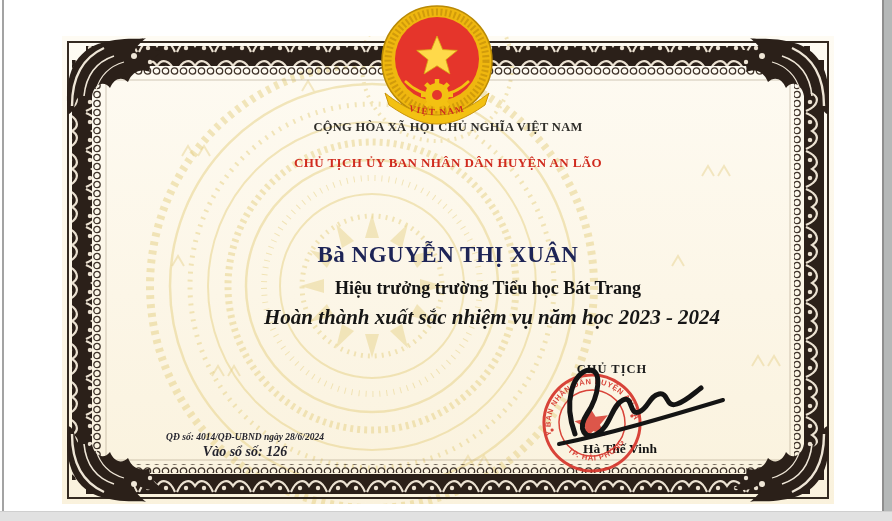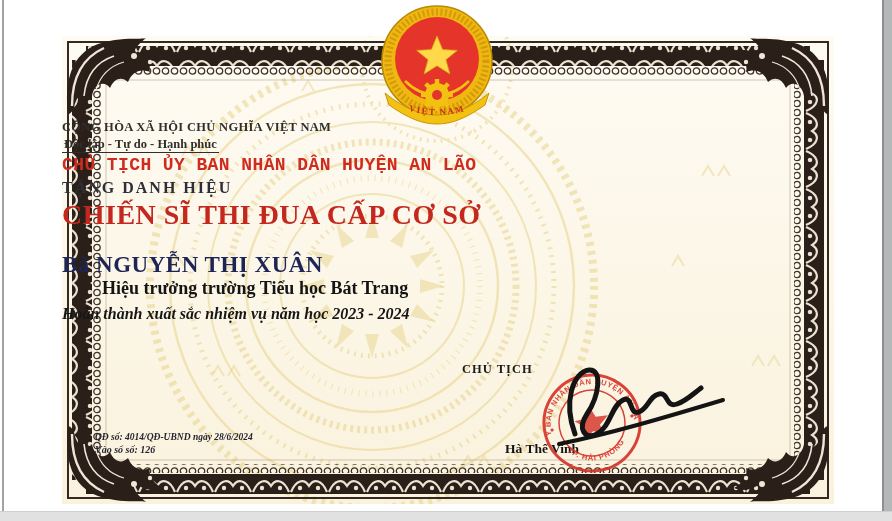--- a/index.html
+++ b/index.html
@@ -19,7 +19,7 @@
   .seal-svg{position:absolute;left:537px;top:368px;z-index:4;opacity:.92;}
   .sign-svg{position:absolute;left:545px;top:356px;z-index:5;}
 
-  .t{position:absolute;left:62px;width:772px;z-index:4;white-space:nowrap;}
+  .t{position:absolute;left:62px;width:772px;text-align:center;z-index:4;white-space:nowrap;}
   .motto1{top:120px;font-weight:bold;font-size:12.5px;letter-spacing:.3px;color:#2f2e2a;}
   .motto2{top:137px;font-weight:bold;font-size:12.5px;color:#2f2e2a;}
   .motto2 span{border-bottom:1.5px solid #2f2e2a;padding:0 2px 1px;}

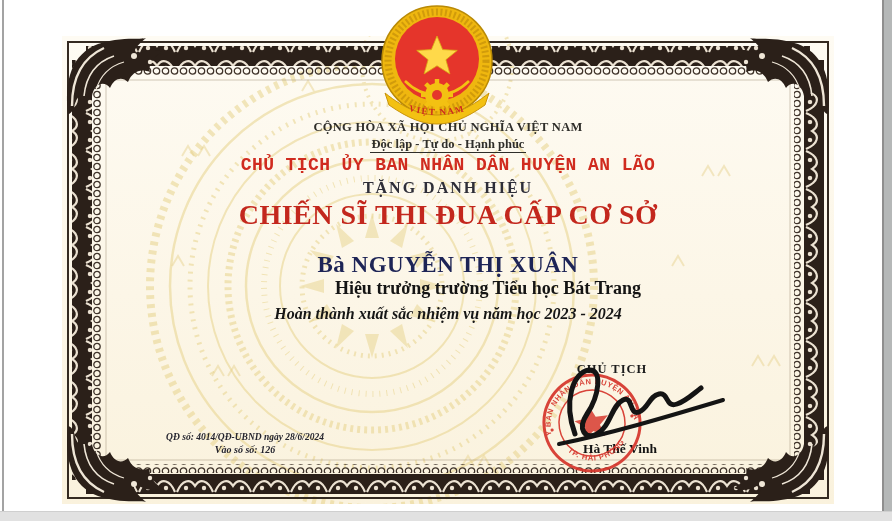--- a/index.html
+++ b/index.html
@@ -165,7 +165,6 @@
   </svg>
 
   <div class="t motto1">CỘNG HÒA XÃ HỘI CHỦ NGHĨA VIỆT NAM</div>
-  <div class="t motto2"><span>Độc lập - Tự do - Hạnh phúc</span></div>
   <div class="t issuer">CHỦ TỊCH ỦY BAN NHÂN DÂN HUYỆN AN LÃO</div>
   <div class="t action">TẶNG DANH HIỆU</div>
   <div class="t title">CHIẾN SĨ THI ĐUA CẤP CƠ SỞ</div>

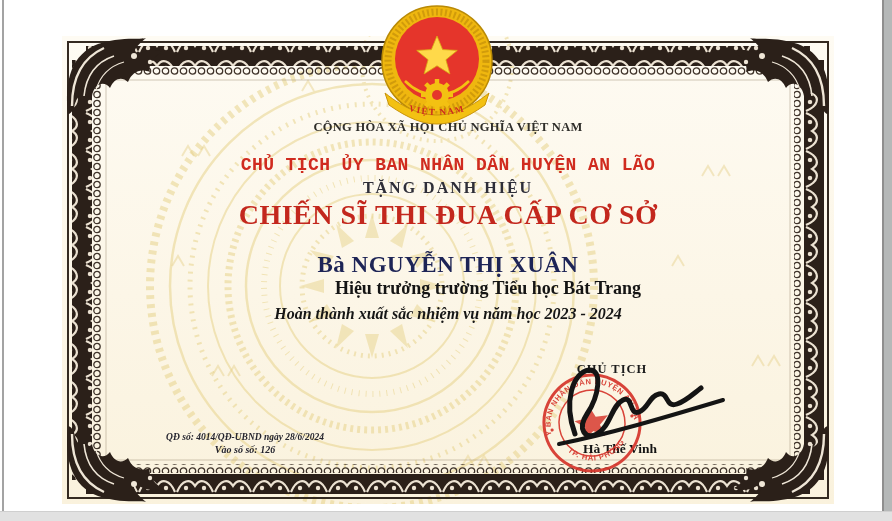--- a/index.html
+++ b/index.html
@@ -23,7 +23,7 @@
   .motto1{top:120px;font-weight:bold;font-size:12.5px;letter-spacing:.3px;color:#2f2e2a;}
   .motto2{top:137px;font-weight:bold;font-size:12.5px;color:#2f2e2a;}
   .motto2 span{border-bottom:1.5px solid #2f2e2a;padding:0 2px 1px;}
-  .issuer{top:155px;font-family:Liberation Mono, monospace;font-weight:bold;font-size:18px;
+  .issuer{top:155px;font-family:Liberation Serif, serif;font-weight:bold;font-size:13px;
           letter-spacing:.4px;color:#d02b1f;}
   .action{top:179px;font-weight:bold;font-size:16px;letter-spacing:2px;color:#2e2e38;}
   .title{top:199px;font-weight:bold;font-size:28px;letter-spacing:.5px;color:#c3271d;}

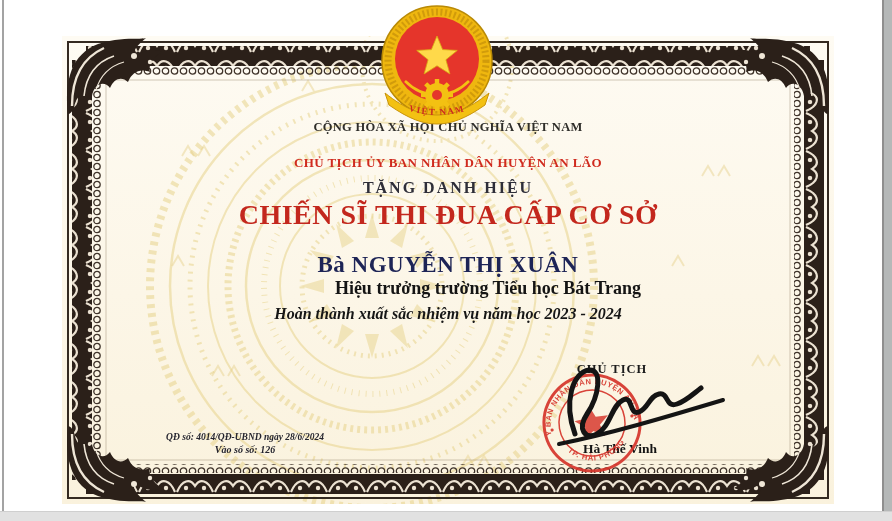--- a/index.html
+++ b/index.html
@@ -166,7 +166,6 @@
 
   <div class="t motto1">CỘNG HÒA XÃ HỘI CHỦ NGHĨA VIỆT NAM</div>
   <div class="t issuer">CHỦ TỊCH ỦY BAN NHÂN DÂN HUYỆN AN LÃO</div>
-  <div class="t action">TẶNG DANH HIỆU</div>
   <div class="t title">CHIẾN SĨ THI ĐUA CẤP CƠ SỞ</div>
   <div class="t recipient">Bà NGUYỄN THỊ XUÂN</div>
   <div class="t position">Hiệu trưởng trường Tiểu học Bát Trang</div>

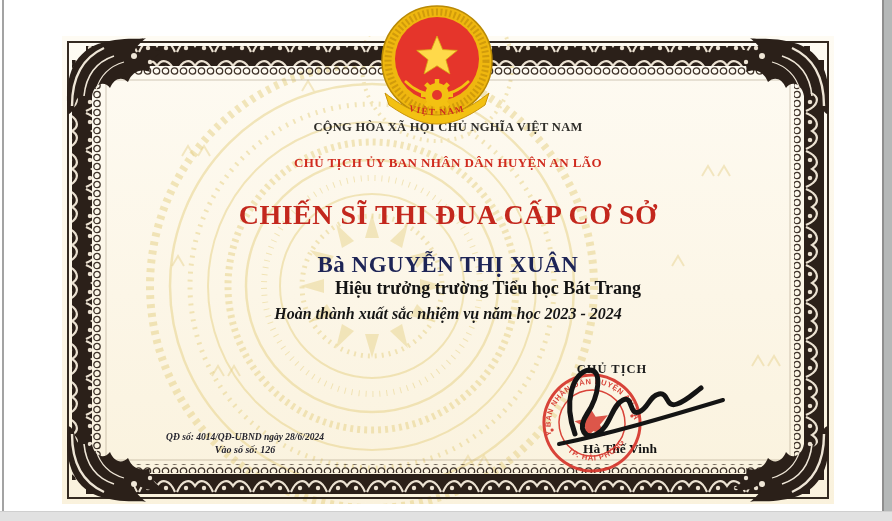--- a/index.html
+++ b/index.html
@@ -166,7 +166,6 @@
 
   <div class="t motto1">CỘNG HÒA XÃ HỘI CHỦ NGHĨA VIỆT NAM</div>
   <div class="t issuer">CHỦ TỊCH ỦY BAN NHÂN DÂN HUYỆN AN LÃO</div>
-  <div class="t title">CHIẾN SĨ THI ĐUA CẤP CƠ SỞ</div>
   <div class="t recipient">Bà NGUYỄN THỊ XUÂN</div>
   <div class="t position">Hiệu trưởng trường Tiểu học Bát Trang</div>
   <div class="t achievement">Hoàn thành xuất sắc nhiệm vụ năm học 2023 - 2024</div>

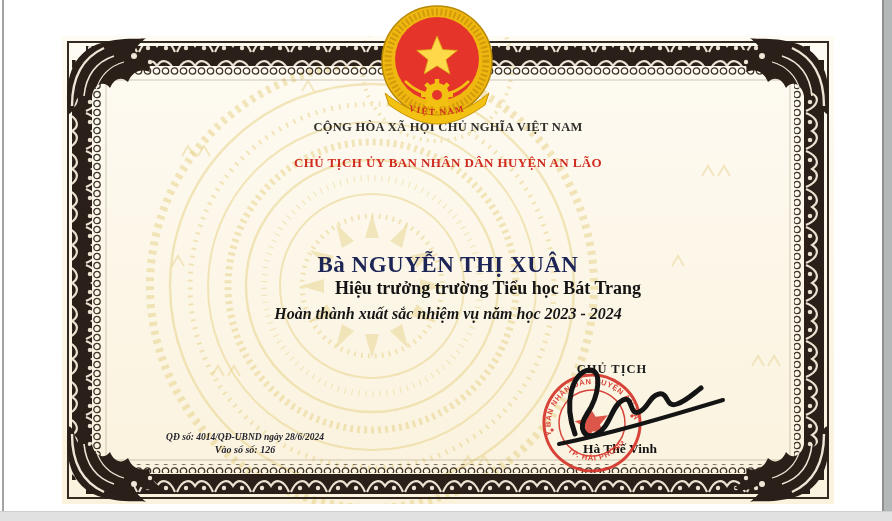--- a/index.html
+++ b/index.html
@@ -27,7 +27,7 @@
           letter-spacing:.4px;color:#d02b1f;}
   .action{top:179px;font-weight:bold;font-size:16px;letter-spacing:2px;color:#2e2e38;}
   .title{top:199px;font-weight:bold;font-size:28px;letter-spacing:.5px;color:#c3271d;}
-  .recipient{top:242px;font-weight:bold;font-size:23px;letter-spacing:.5px;color:#1d2456;margin-top:10px;}
+  .recipient{top:242px;font-weight:bold;font-size:23px;letter-spacing:.5px;color:#1d2456;}
   .position{top:278px;font-weight:bold;font-size:18px;color:#141414;margin-left:40px;}
   .achievement{top:305px;font-weight:bold;font-style:italic;font-size:16px;color:#161616;}
   .place-date{top:345px;left:462px;width:310px;font-weight:bold;font-style:italic;font-size:13px;color:#101028;}

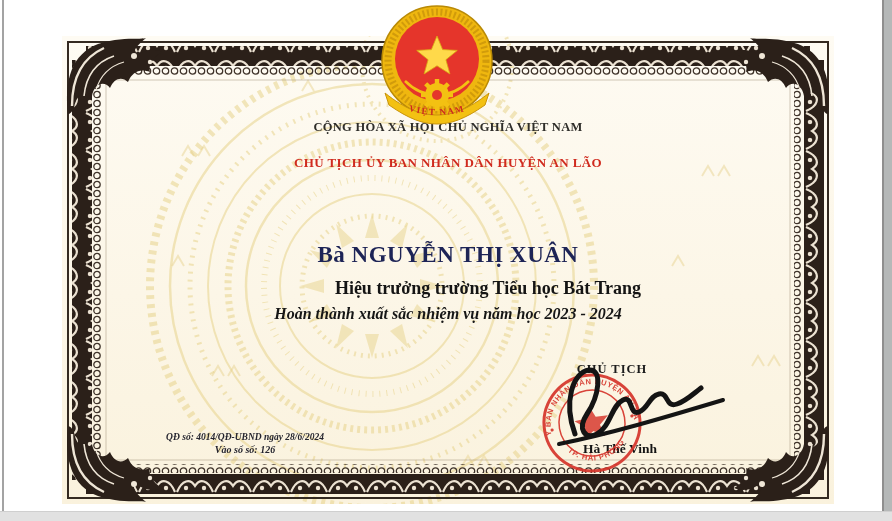--- a/index.html
+++ b/index.html
@@ -29,7 +29,7 @@
   .title{top:199px;font-weight:bold;font-size:28px;letter-spacing:.5px;color:#c3271d;}
   .recipient{top:242px;font-weight:bold;font-size:23px;letter-spacing:.5px;color:#1d2456;}
   .position{top:278px;font-weight:bold;font-size:18px;color:#141414;margin-left:40px;}
-  .achievement{top:305px;font-weight:bold;font-style:italic;font-size:16px;color:#161616;}
+  .achievement{top:305px;font-weight:bold;font-style:italic;font-size:21px;color:#161616;padding-left:44px;}
   .place-date{top:345px;left:462px;width:310px;font-weight:bold;font-style:italic;font-size:13px;color:#101028;}
   .signer-title{top:362px;left:462px;width:300px;font-weight:bold;font-size:12.5px;letter-spacing:1px;color:#1c1c1c;}
   .signer-name{top:441px;left:505px;width:230px;font-weight:bold;font-size:13.5px;color:#141414;}

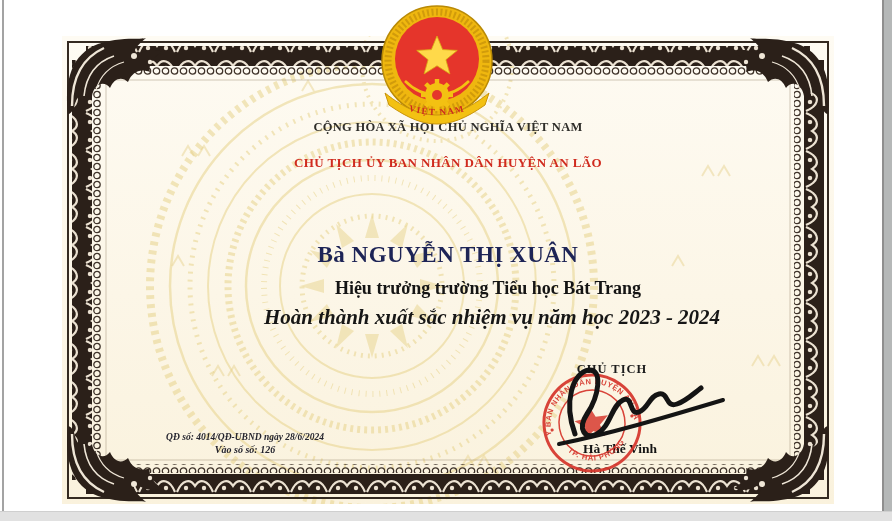--- a/index.html
+++ b/index.html
@@ -34,7 +34,7 @@
   .signer-title{top:362px;left:462px;width:300px;font-weight:bold;font-size:12.5px;letter-spacing:1px;color:#1c1c1c;}
   .signer-name{top:441px;left:505px;width:230px;font-weight:bold;font-size:13.5px;color:#141414;}
   .decision1{top:432px;left:95px;width:300px;font-weight:bold;font-style:italic;font-size:9.5px;color:#24242e;}
-  .decision2{top:444px;left:95px;width:300px;font-weight:bold;font-style:italic;font-size:10px;color:#24242e;}
+  .decision2{top:444px;left:95px;width:300px;font-weight:bold;font-style:italic;font-size:14px;color:#24242e;}
 </style>
 </head>
 <body>

